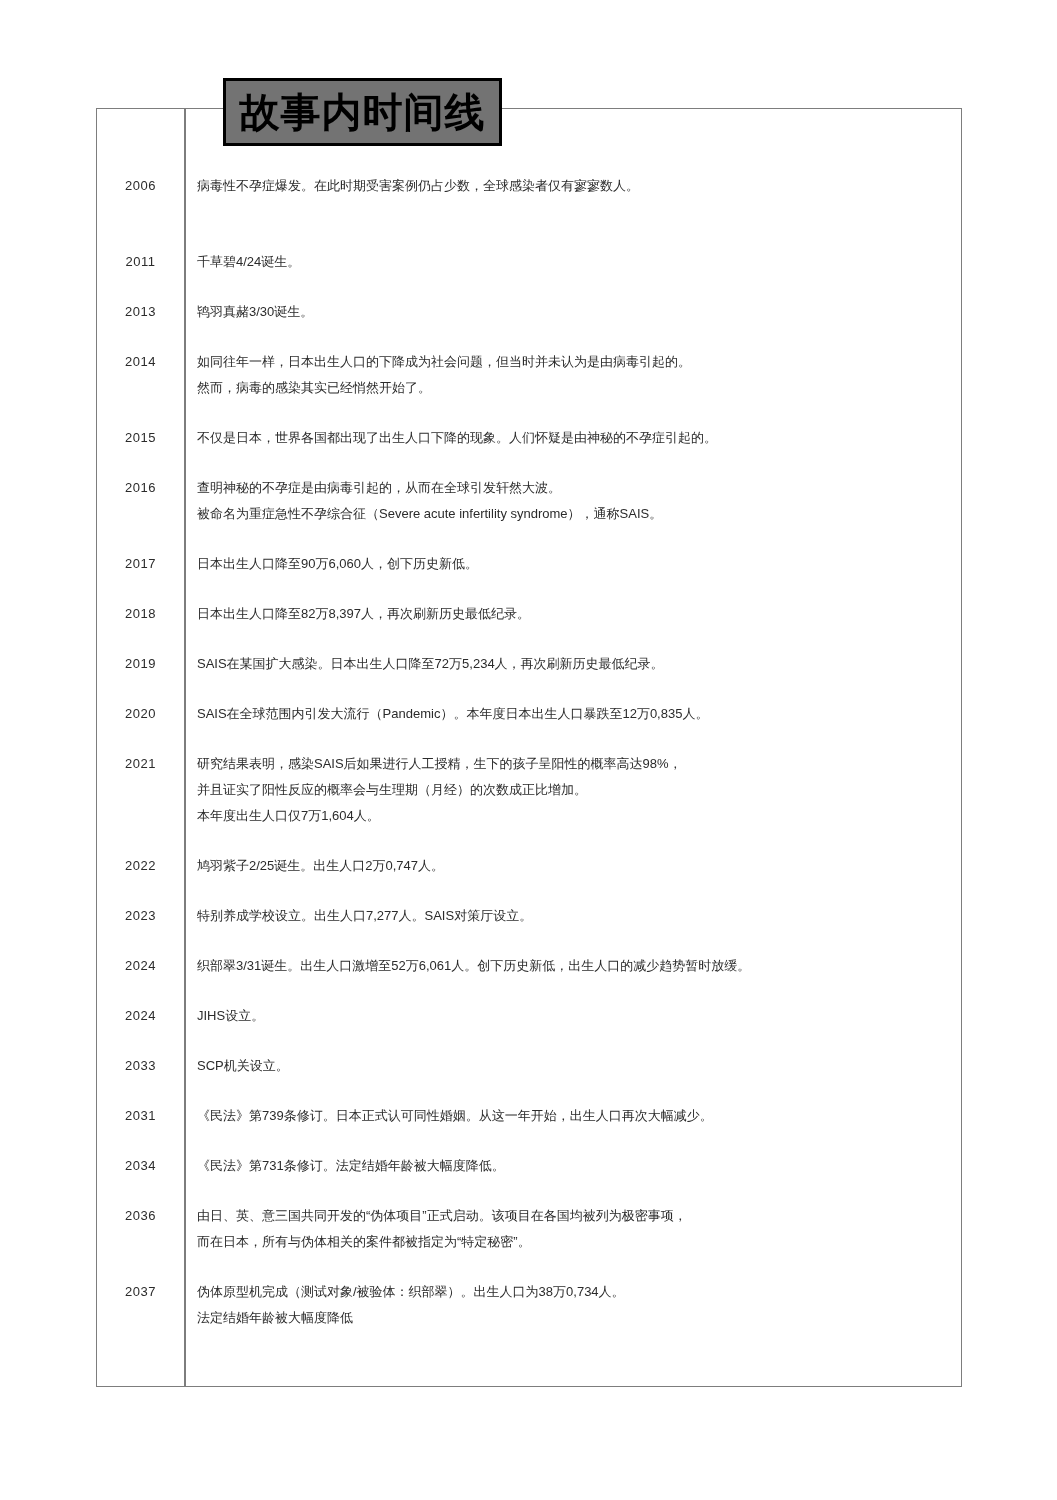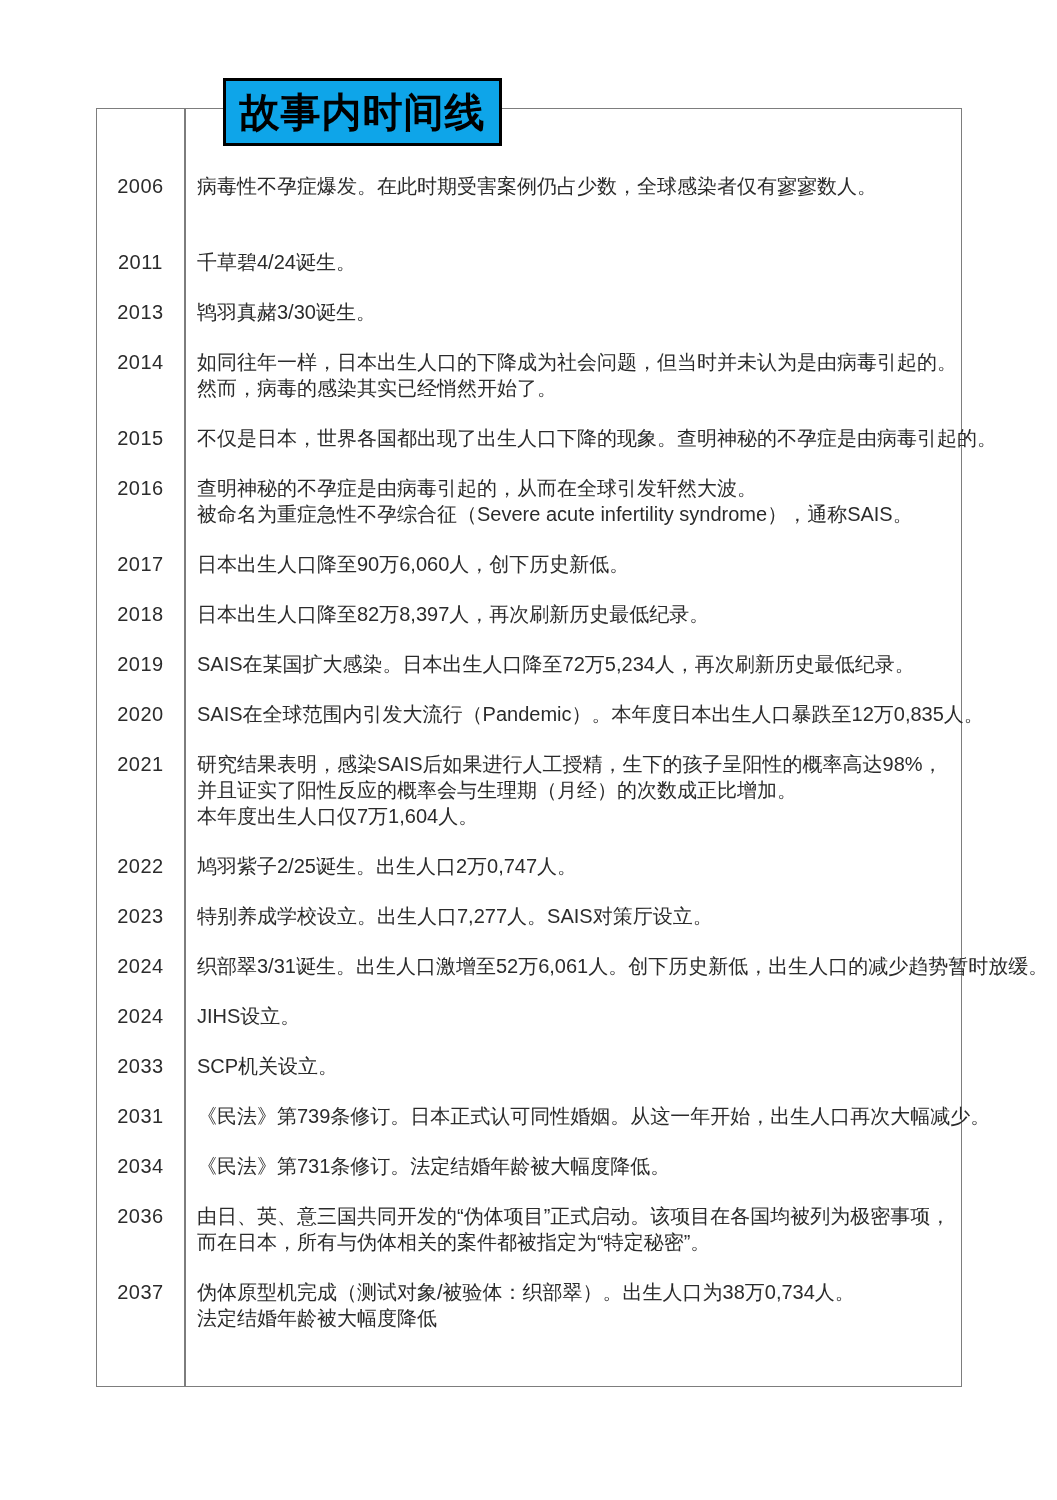--- a/index.html
+++ b/index.html
@@ -75,7 +75,7 @@
     top: 78px;
     width: 279px;
     height: 68px;
-    background: #0ea5e9;
+    background: #737373;
     border: 3px solid #000000;
     box-sizing: border-box;
     display: flex;

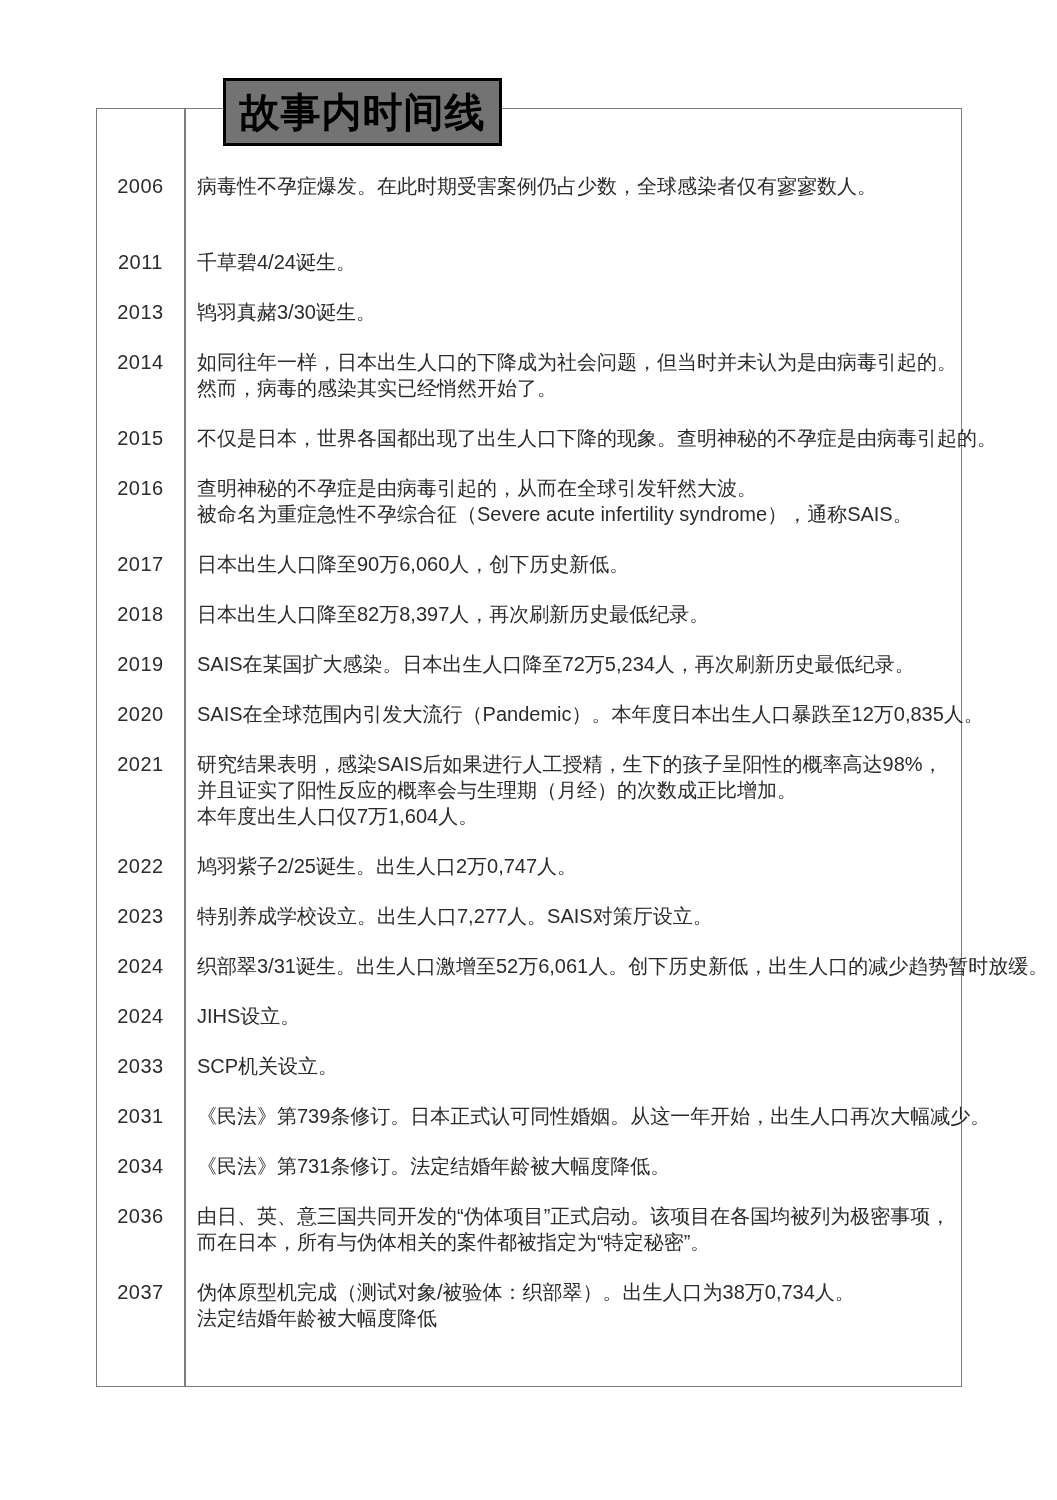--- a/index.html
+++ b/index.html
@@ -48,7 +48,7 @@
     display: flex;
     align-items: flex-start;
     margin-bottom: 24px;
-    font-size: 20px;
+    font-size: 13px;
     line-height: 26px;
   }
   .row.gap-large {

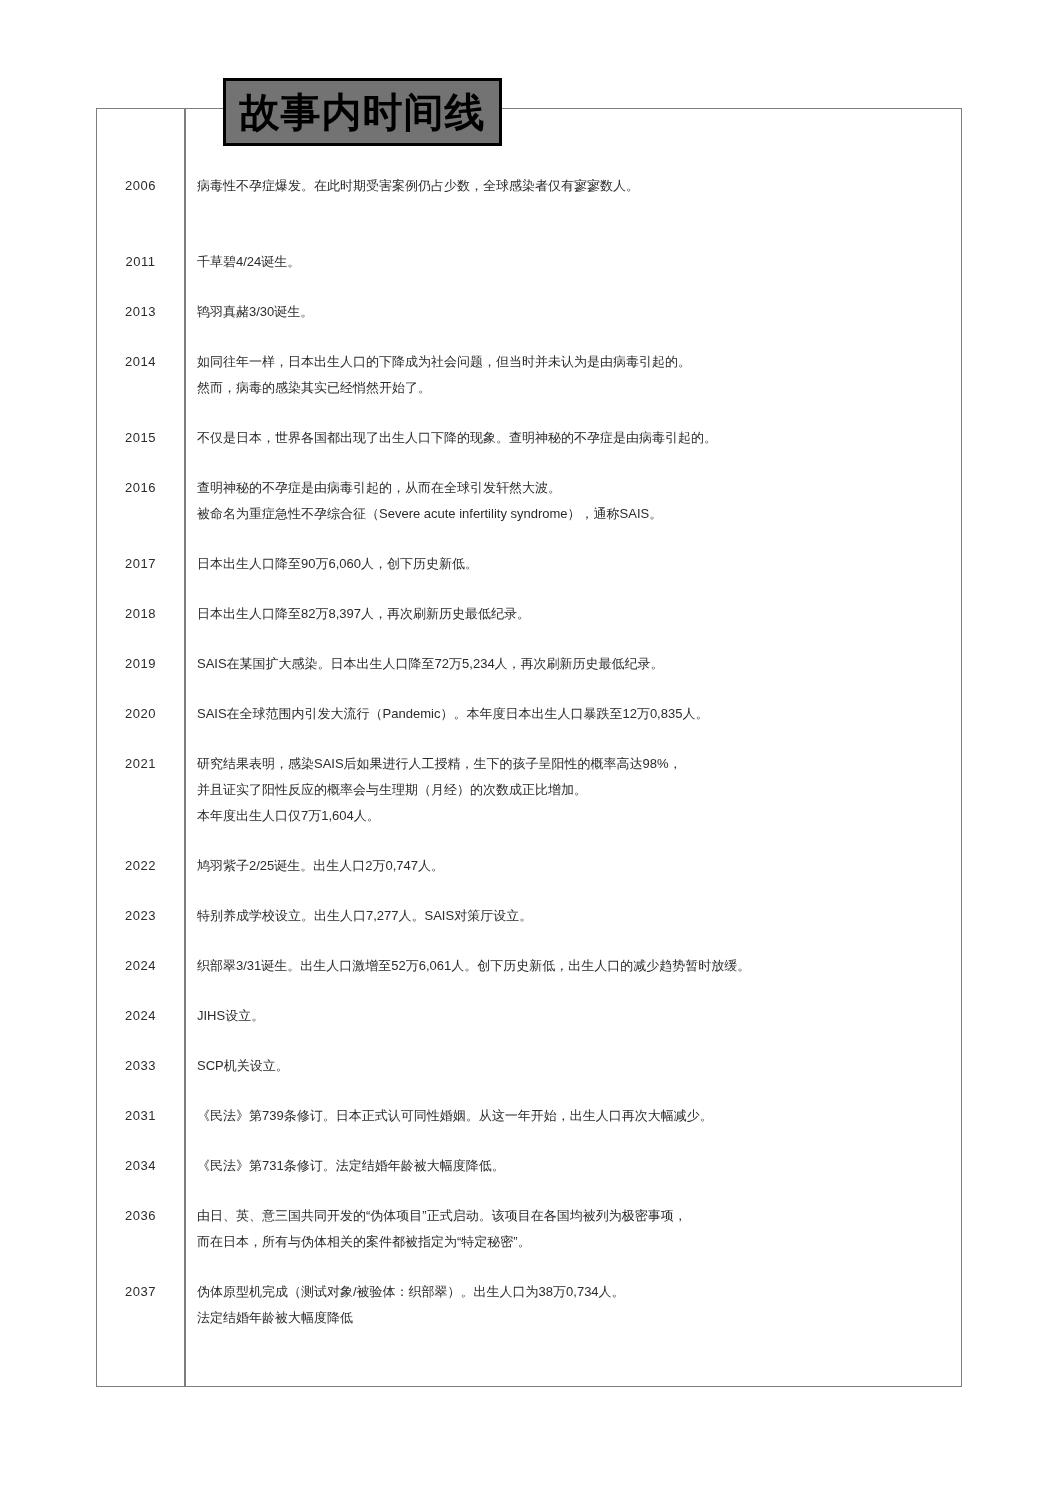--- a/index.html
+++ b/index.html
@@ -132,7 +132,7 @@
   <div class="row">
     <div class="year">2015</div>
     <div class="content">
-            <div class="line">不仅是日本，世界各国都出现了出生人口下降的现象。查明神秘的不孕症是由病毒引起的。</div>
+            <div class="line">不仅是日本，世界各国都出现了出生人口下降的现象。人们怀疑是由神秘的不孕症引起的。</div>
           </div>
   </div>
 

